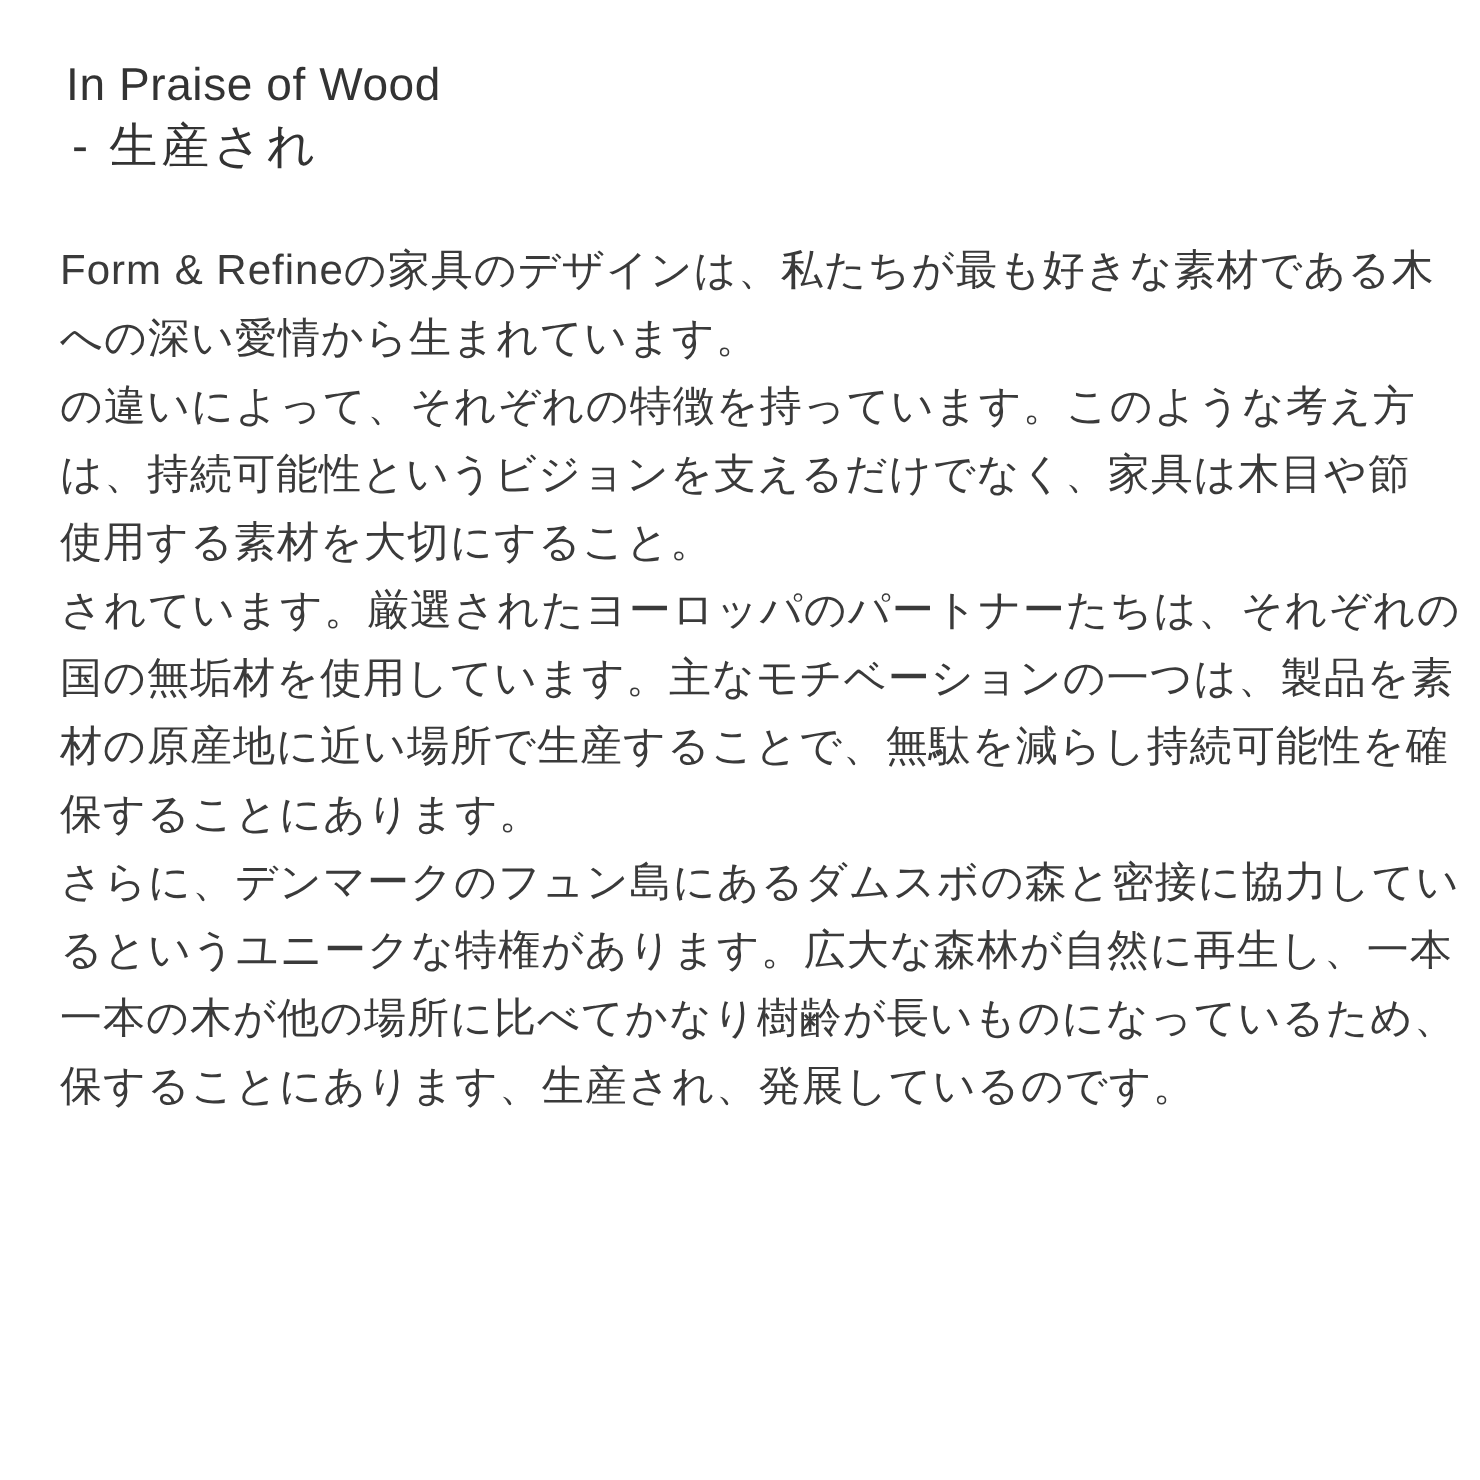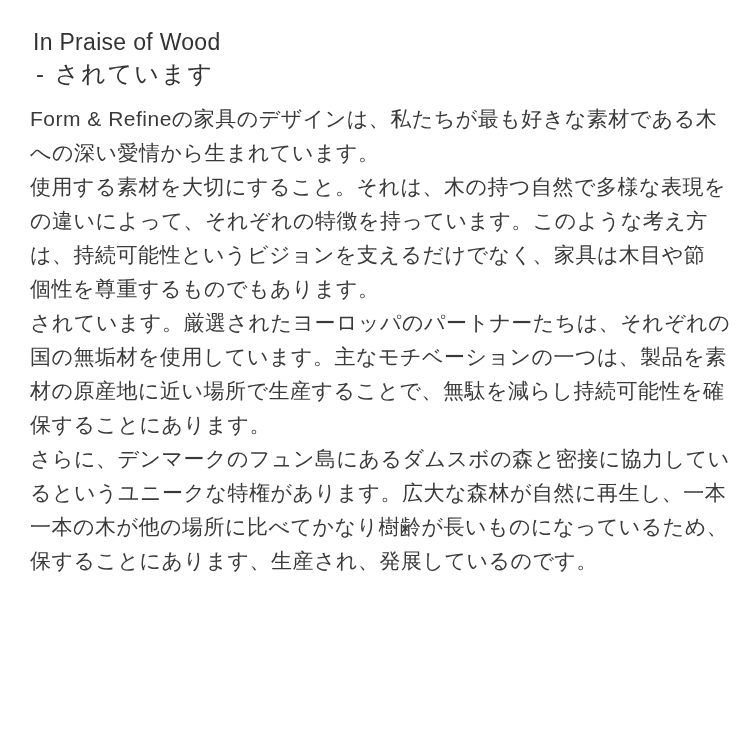--- a/index.html
+++ b/index.html
@@ -51,7 +51,7 @@
 
 <div class="page">
   <h1 class="title-en">In Praise of Wood</h1>
-  <h2 class="title-ja">- されています</h2>
+  <h2 class="title-ja">- 生産され</h2>
 
   <div class="body-text">
     <div class="body-line">Form &amp; Refineの家具のデザインは、私たちが最も好きな素材である木</div>

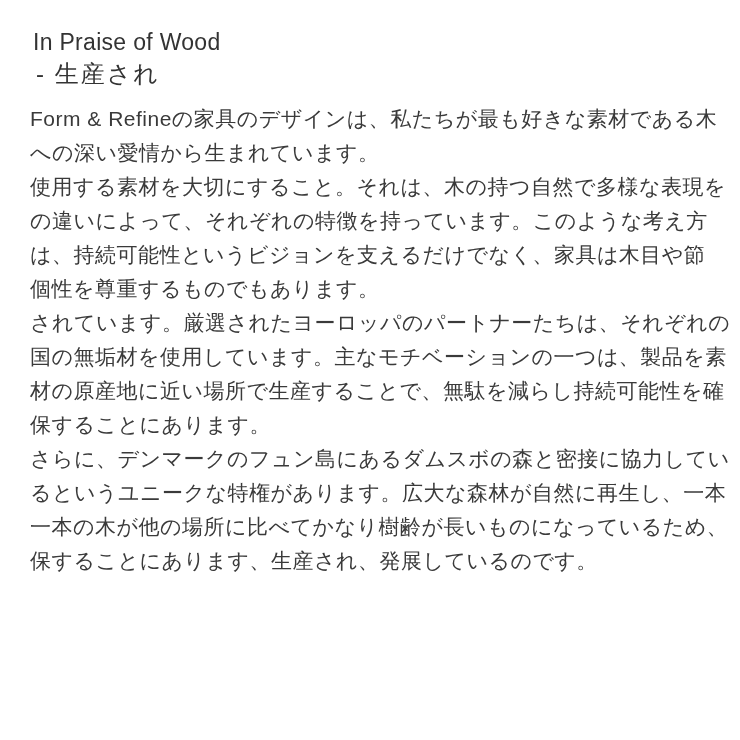--- a/index.html
+++ b/index.html
@@ -35,7 +35,7 @@
     white-space: nowrap;
   }
   .body-text {
-    margin-top: 12px;
+    margin-top: 29px;
     font-size: 21px;
     line-height: 34px;
     font-weight: 300;

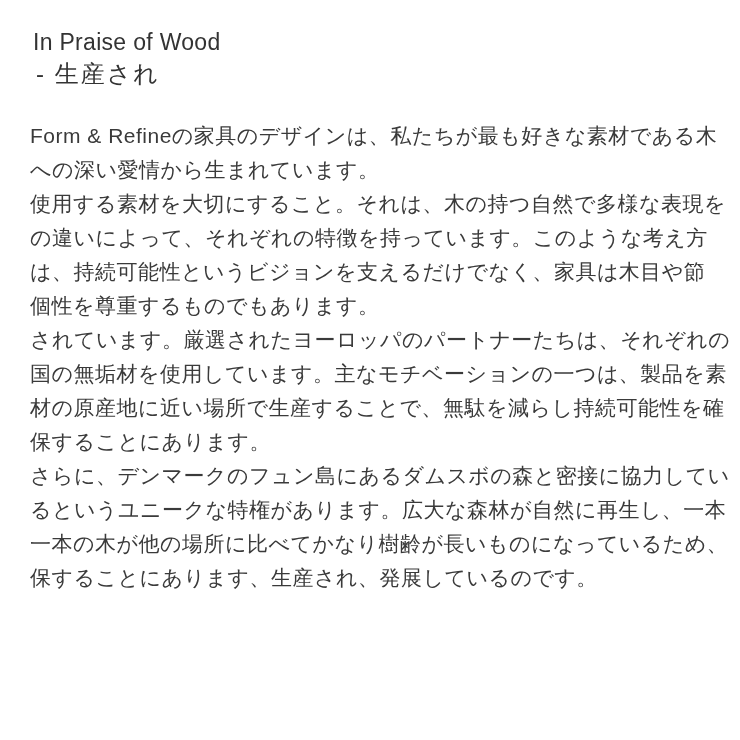--- a/index.html
+++ b/index.html
@@ -56,7 +56,6 @@
   <div class="body-text">
     <div class="body-line">Form &amp; Refineの家具のデザインは、私たちが最も好きな素材である木</div>
     <div class="body-line">への深い愛情から生まれています。</div>
-    <div class="body-line">使用する素材を大切にすること。それは、木の持つ自然で多様な表現を</div>
     <div class="body-line">の違いによって、それぞれの特徴を持っています。このような考え方</div>
     <div class="body-line">は、持続可能性というビジョンを支えるだけでなく、家具は木目や節</div>
     <div class="body-line">個性を尊重するものでもあります。</div>

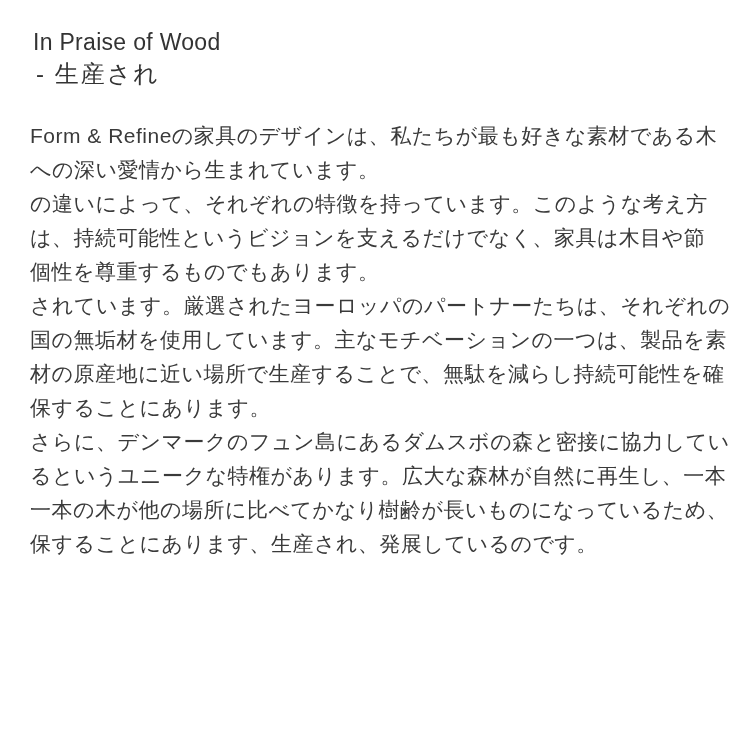--- a/index.html
+++ b/index.html
@@ -58,7 +58,7 @@
     <div class="body-line">への深い愛情から生まれています。</div>
     <div class="body-line">の違いによって、それぞれの特徴を持っています。このような考え方</div>
     <div class="body-line">は、持続可能性というビジョンを支えるだけでなく、家具は木目や節</div>
-    <div class="body-line">個性を尊重するものでもあります。</div>
+    <div class="body-line">使用する素材を大切にすること。</div>
     <div class="body-line">されています。厳選されたヨーロッパのパートナーたちは、それぞれの</div>
     <div class="body-line">国の無垢材を使用しています。主なモチベーションの一つは、製品を素</div>
     <div class="body-line">材の原産地に近い場所で生産することで、無駄を減らし持続可能性を確</div>

